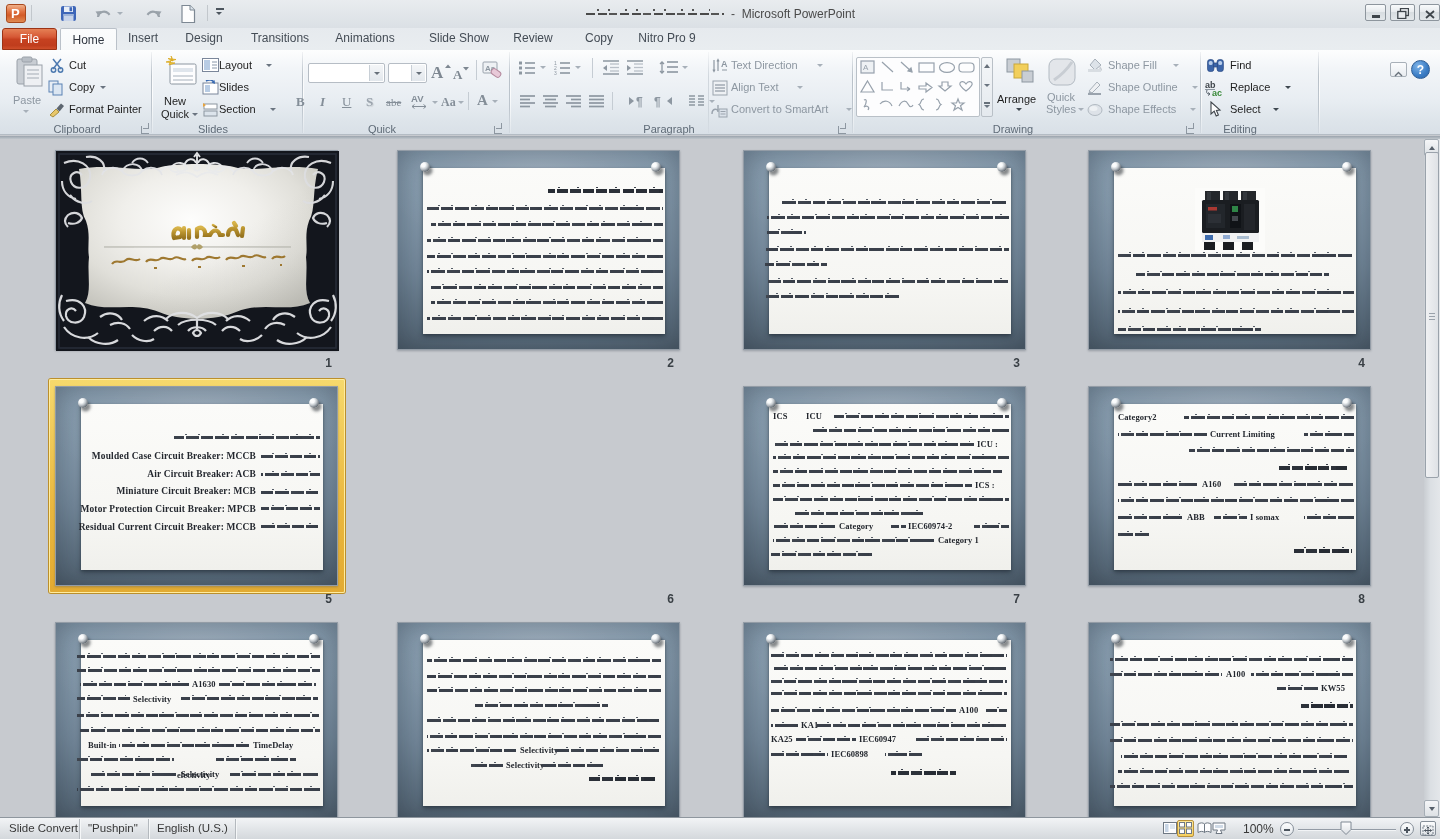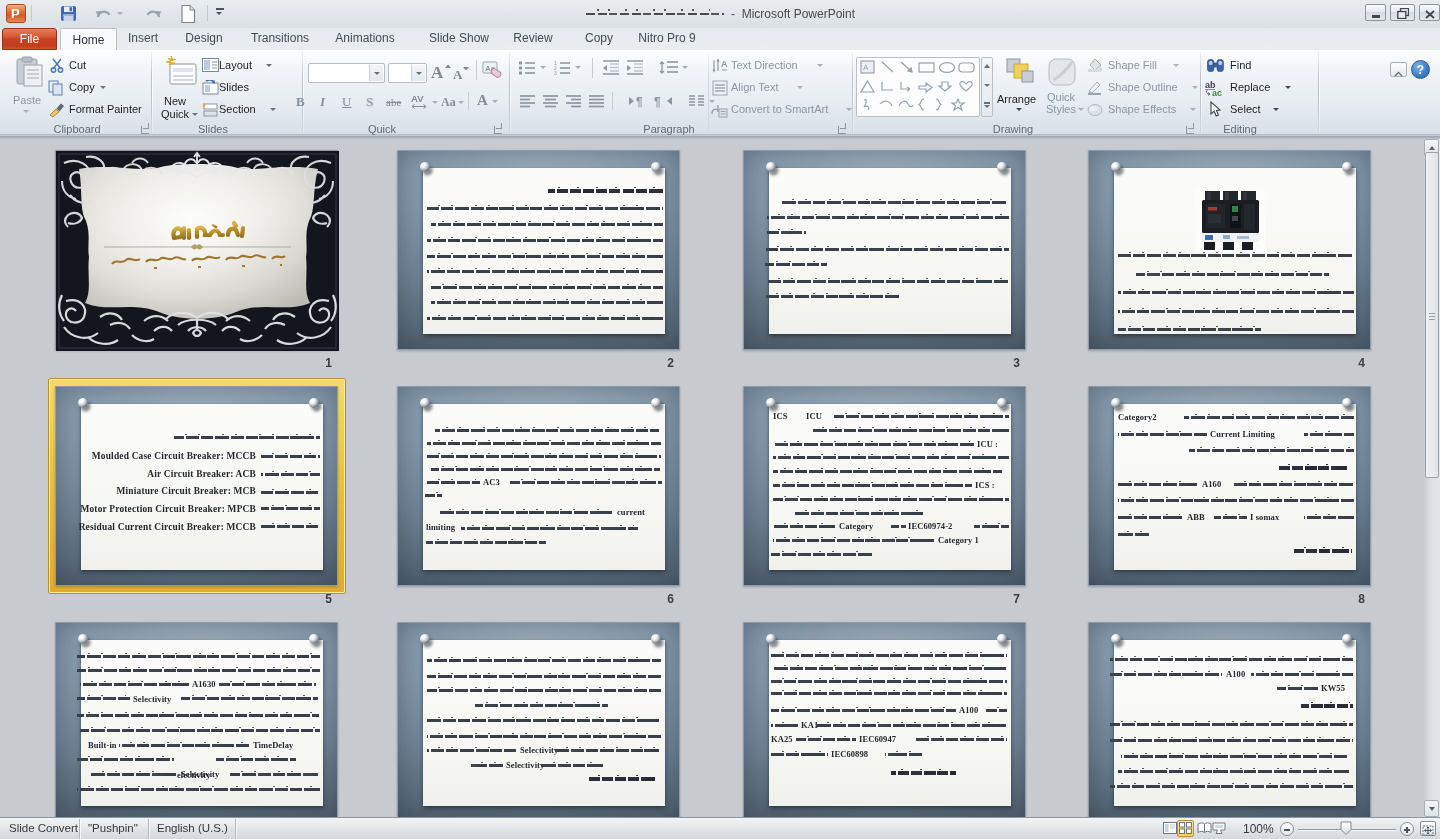--- a/index.html
+++ b/index.html
@@ -592,24 +592,6 @@
       <div class="lt lt5" style="right:81px;top:136px">Residual Current Circuit Breaker: MCCB</div>
     </div>
 <div class="num" style="left:55px;top:453px">5</div>
-<div class="sl" style="left:397px;top:247px">
-      <div class="paper"></div>
-      <div class="pin" style="left:22px;top:11px"></div>
-      <div class="pin" style="left:253px;top:11px"></div>
-      <div class="tl" style="left:37px;top:42px;width:224px;background-position:-23px 0"></div>
-      <div class="tl" style="left:29px;top:55px;width:234px;background-position:-24px 0"></div>
-      <div class="tl" style="left:29px;top:68px;width:234px;background-position:-16px 0"></div>
-      <div class="tl" style="left:33px;top:81px;width:229px;background-position:-20px 0"></div>
-      <div class="tl" style="left:29px;top:94px;width:53px;background-position:-0px 0"></div>
-      <div class="lt" style="left:85px;top:91px">AC3</div>
-      <div class="tl" style="left:112px;top:94px;width:152px;background-position:-18px 0"></div>
-      <div class="tl" style="left:27px;top:107px;width:17px;background-position:-19px 0"></div>
-      <div class="tl" style="left:40px;top:124px;width:174px;background-position:-12px 0"></div>
-      <div class="lt" style="left:219px;top:121px">current</div>
-      <div class="lt" style="left:28px;top:136px">limiting</div>
-      <div class="tl" style="left:63px;top:140px;width:177px;background-position:-24px 0"></div>
-      <div class="tl" style="left:28px;top:154px;width:120px;background-position:-21px 0"></div>
-    </div>
 <div class="num" style="left:397px;top:453px">6</div>
 <div class="sl" style="left:743px;top:247px">
       <div class="paper"></div>

